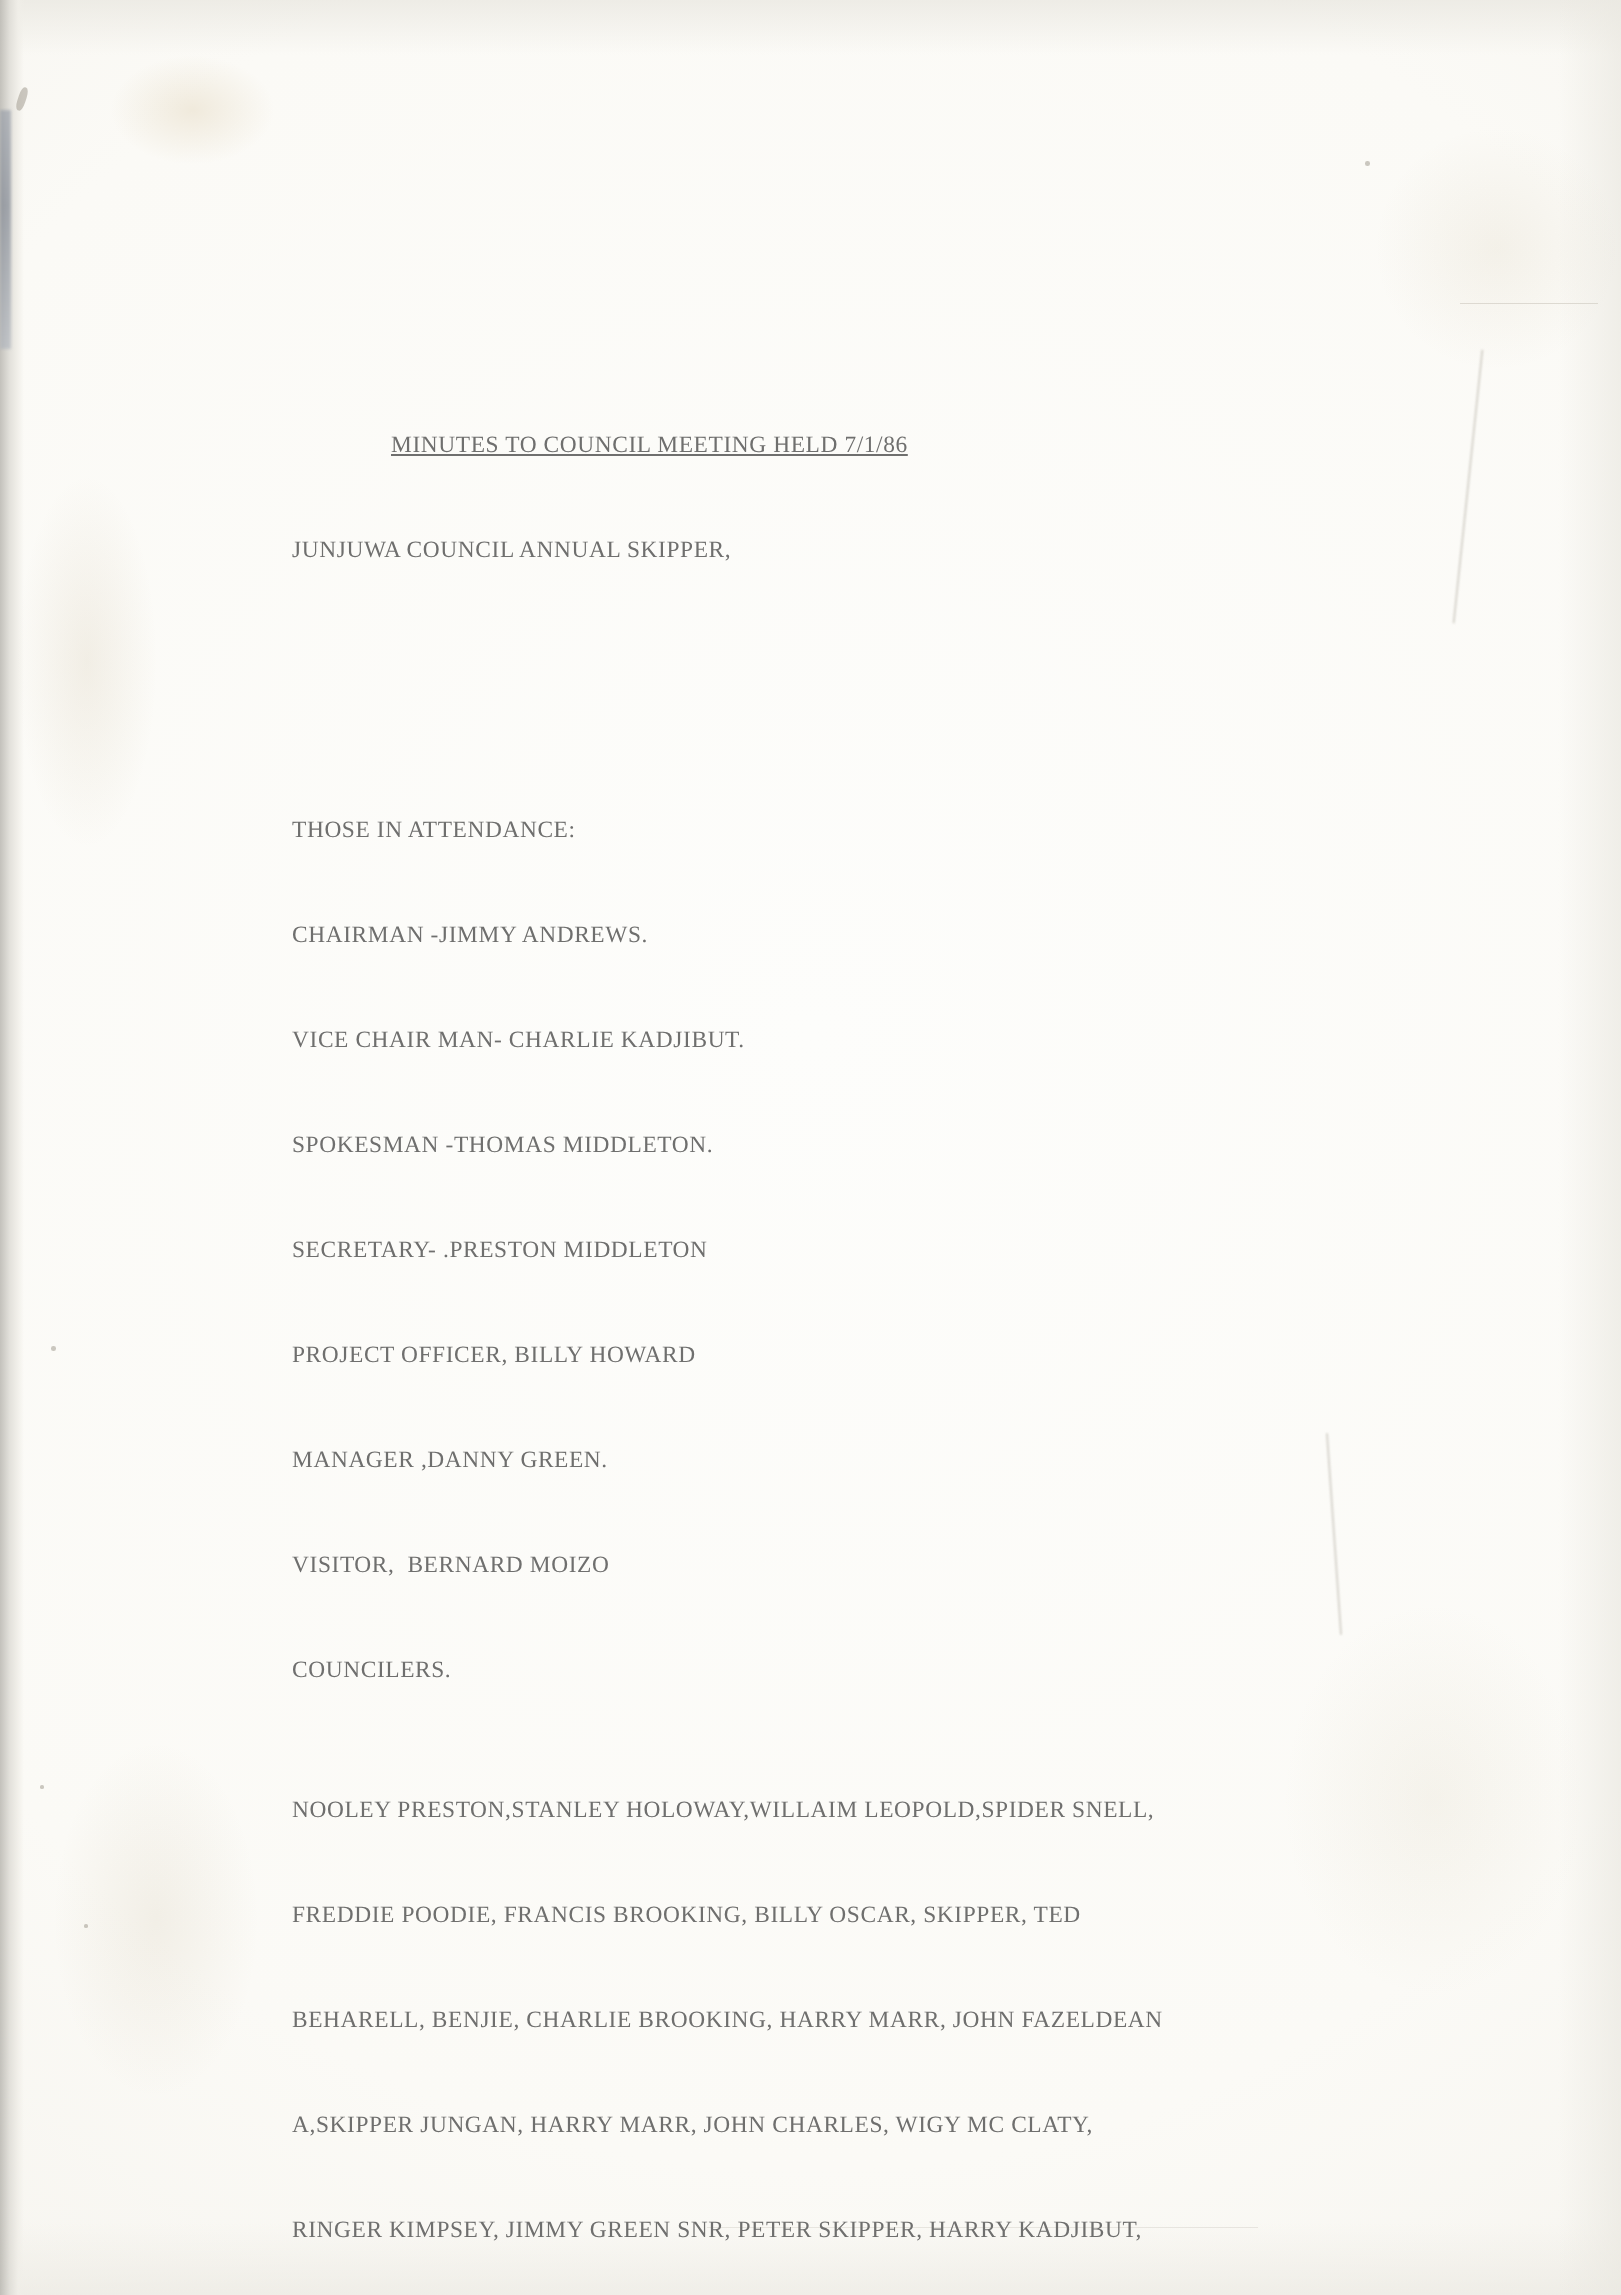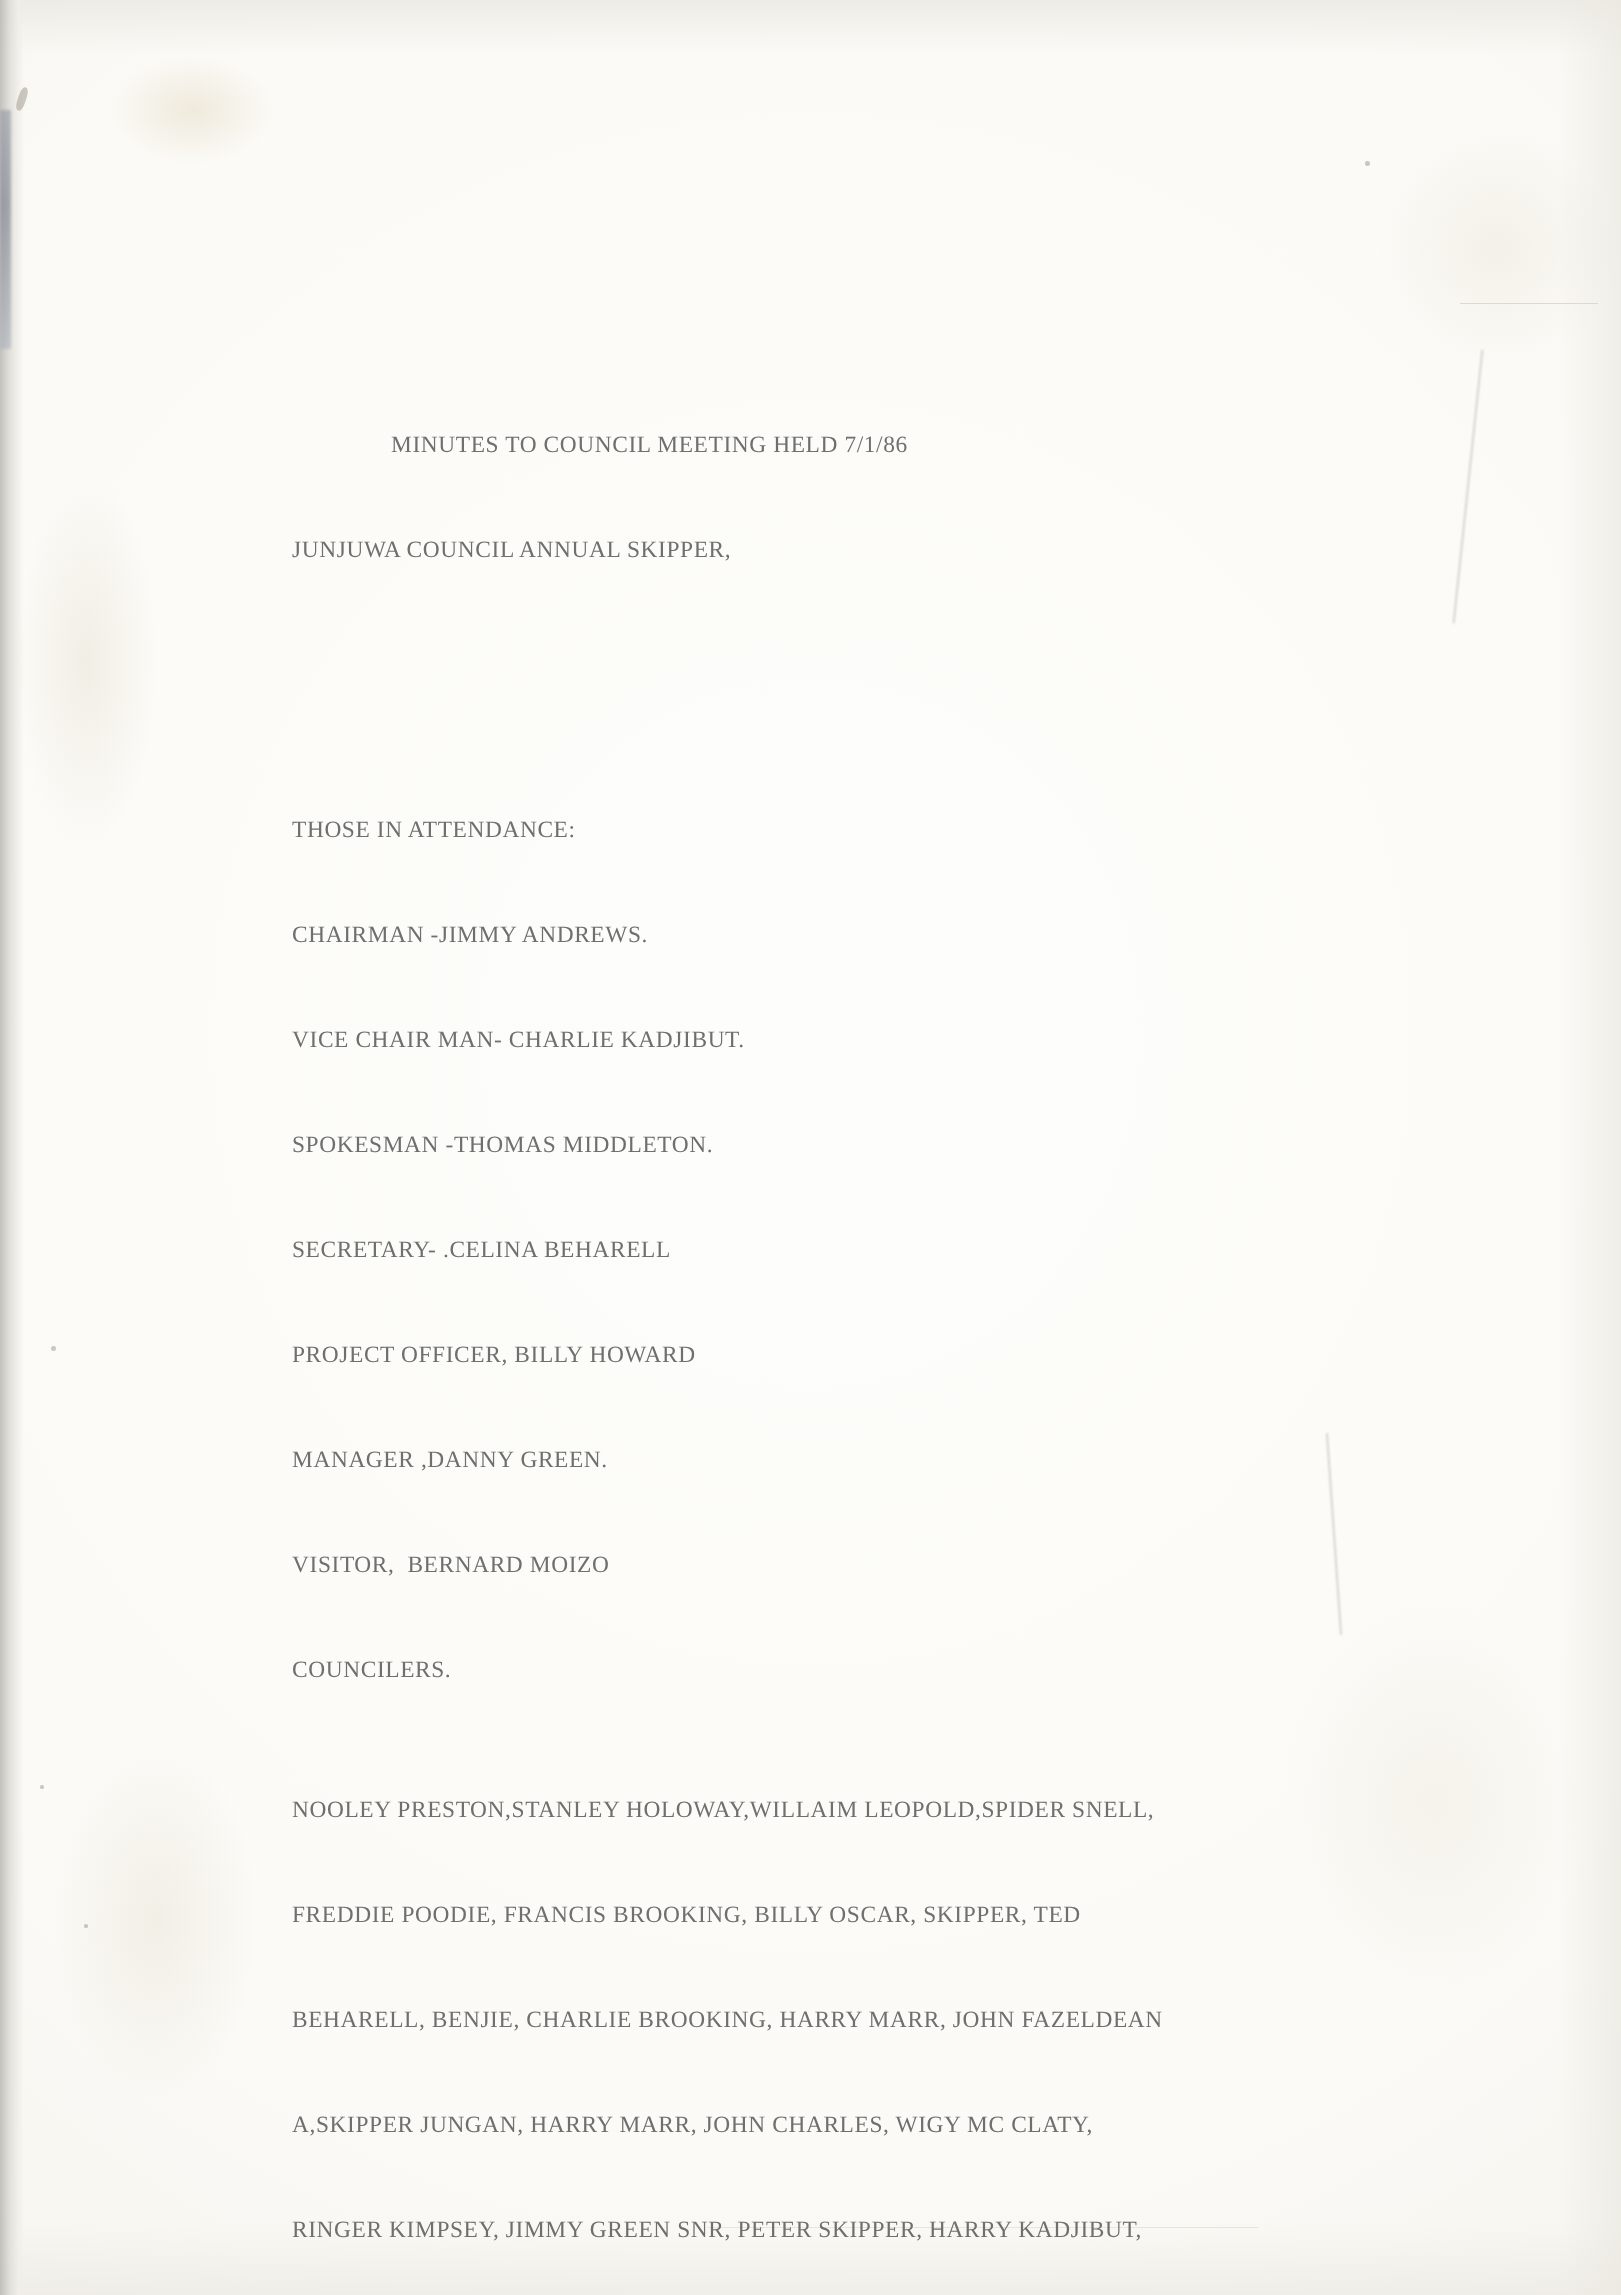--- a/index.html
+++ b/index.html
@@ -107,7 +107,7 @@
     white-space: pre-wrap;
     min-height: 35px;
   }
-  .indent-title { padding-left: 99px; }
+  .indent-title { padding-left: 99px; text-decoration: underline; }
   .blank { min-height: 35px; }
 
   

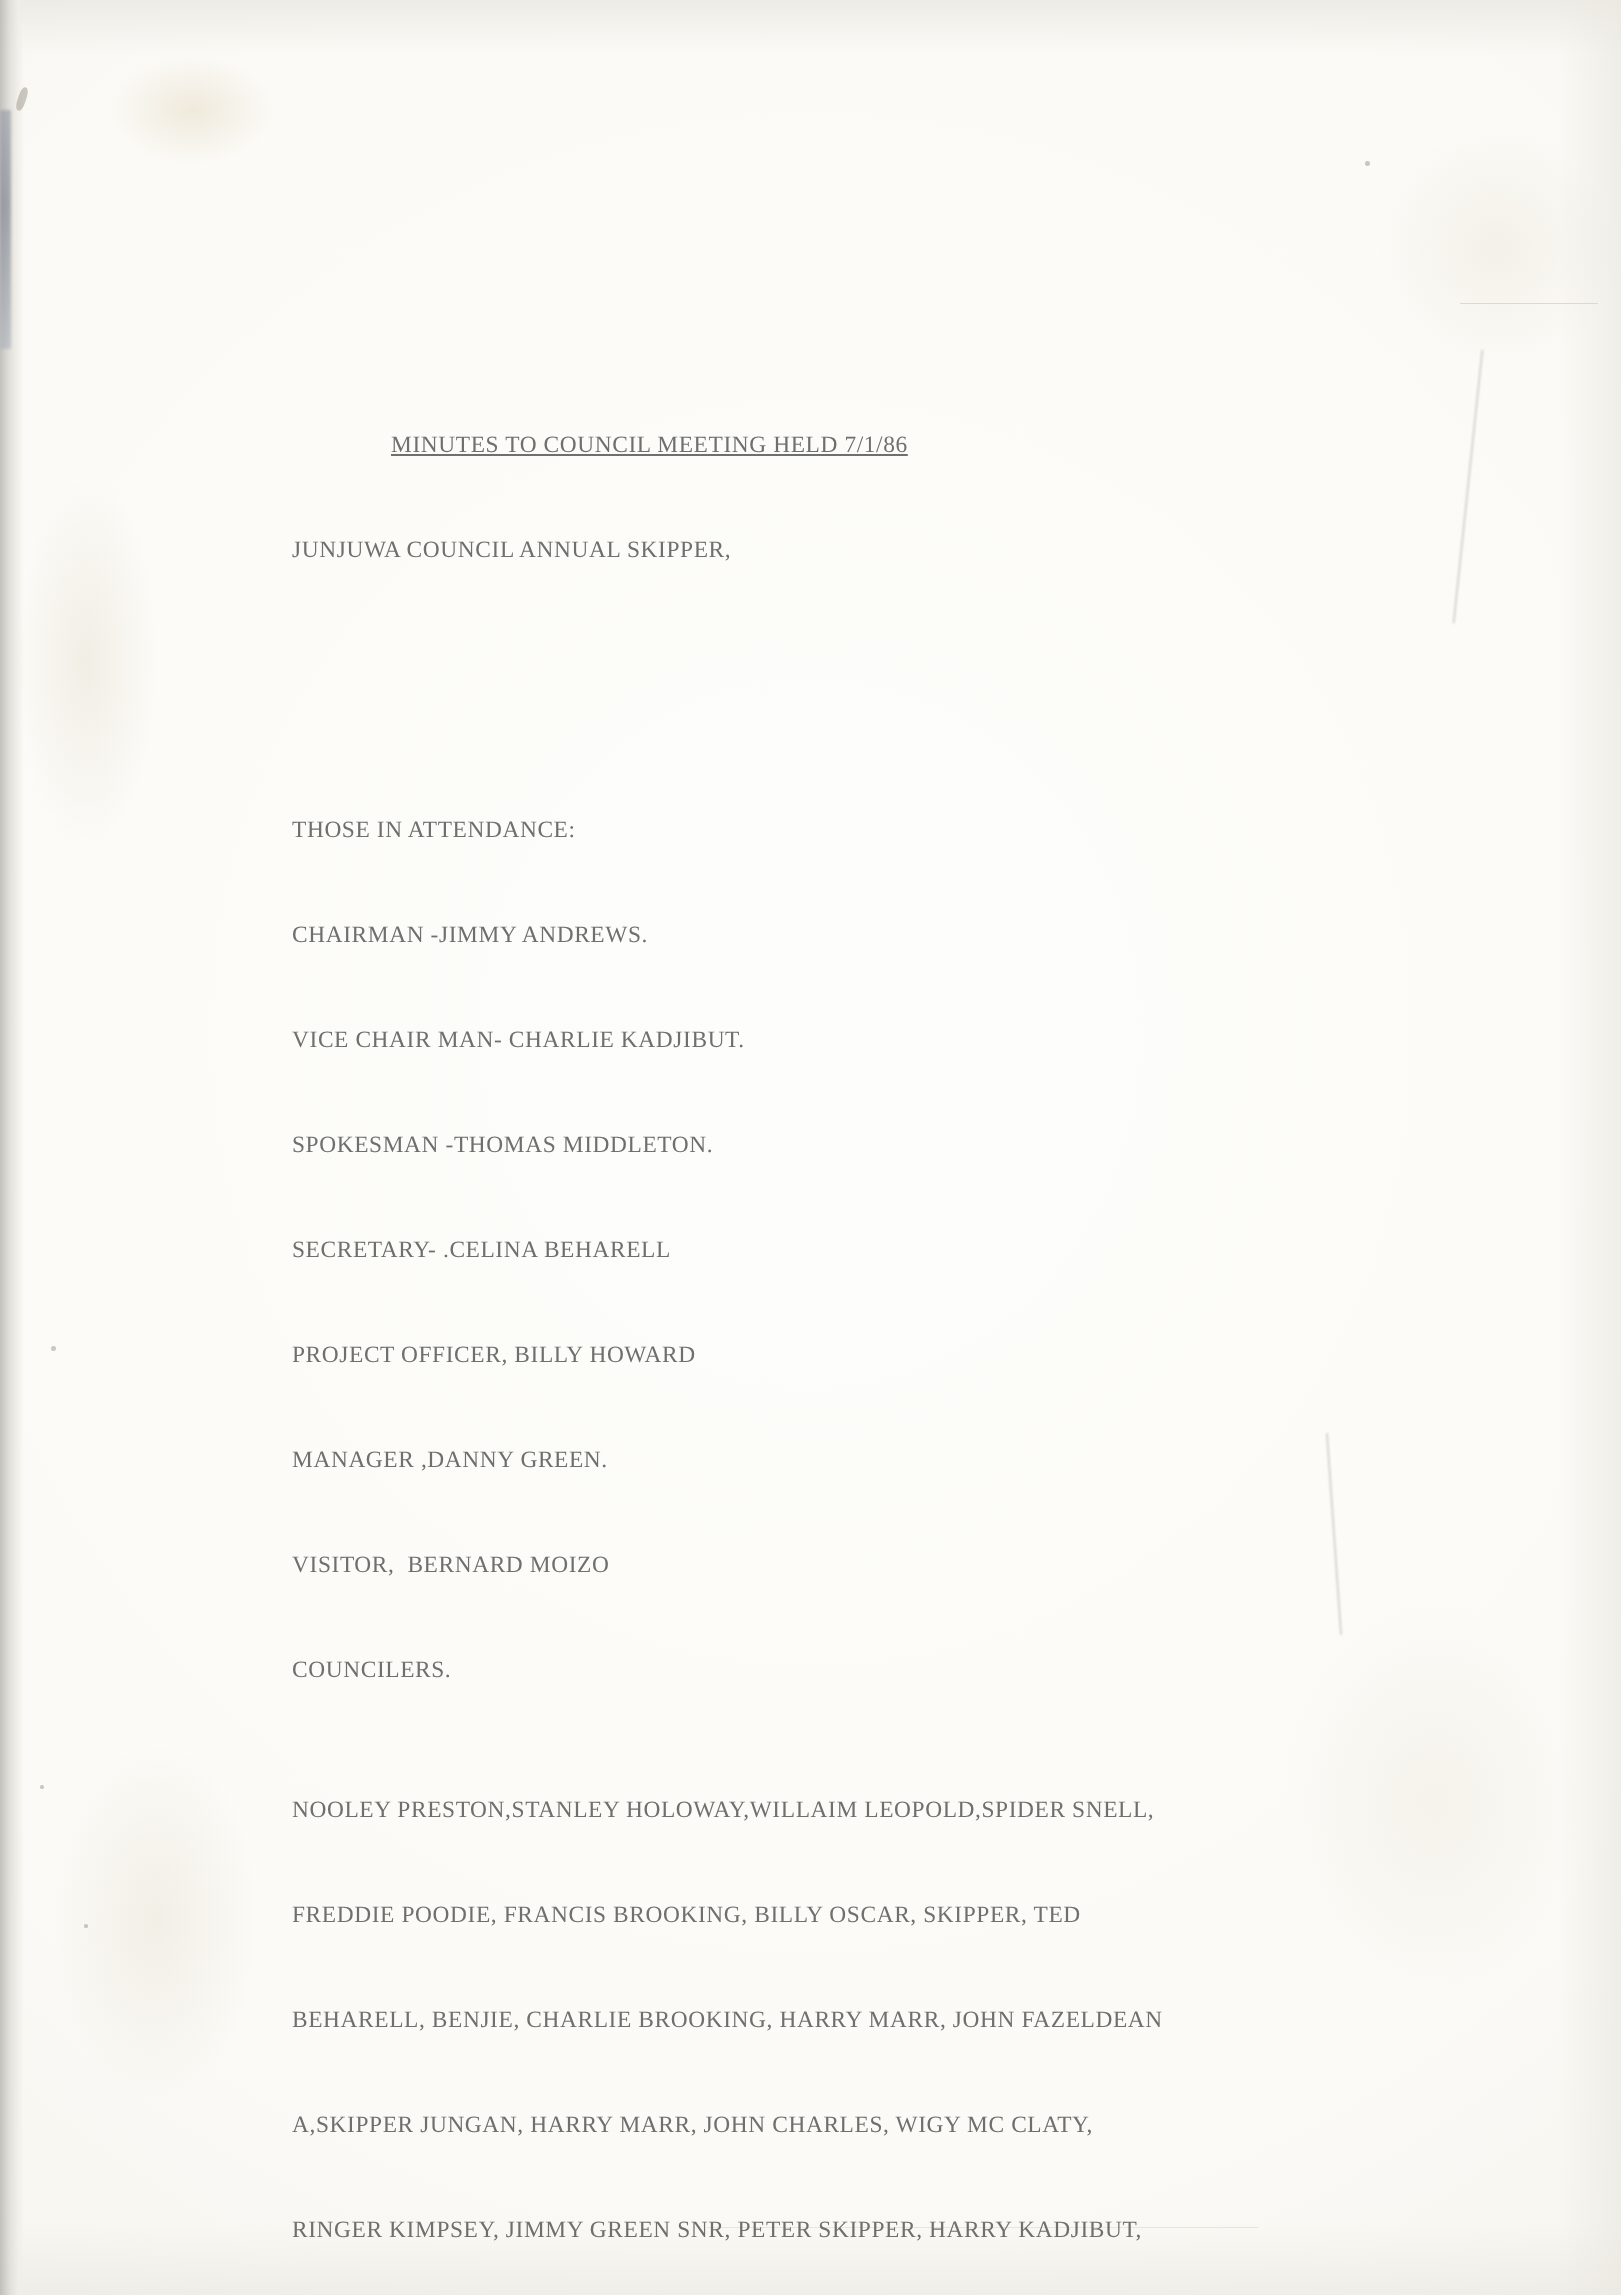--- a/index.html
+++ b/index.html
@@ -158,7 +158,7 @@
     <div class="line">CHAIRMAN -JIMMY ANDREWS.</div>
     <div class="line">VICE CHAIR MAN- CHARLIE KADJIBUT.</div>
     <div class="line">SPOKESMAN -THOMAS MIDDLETON.</div>
-    <div class="line">SECRETARY- .CELINA BEHARELL</div>
+    <div class="line">SECRETARY- .PRESTON MIDDLETON</div>
     <div class="line">PROJECT OFFICER, BILLY HOWARD</div>
     <div class="line">MANAGER ,DANNY GREEN.</div>
     <div class="line">VISITOR,  BERNARD MOIZO</div>

